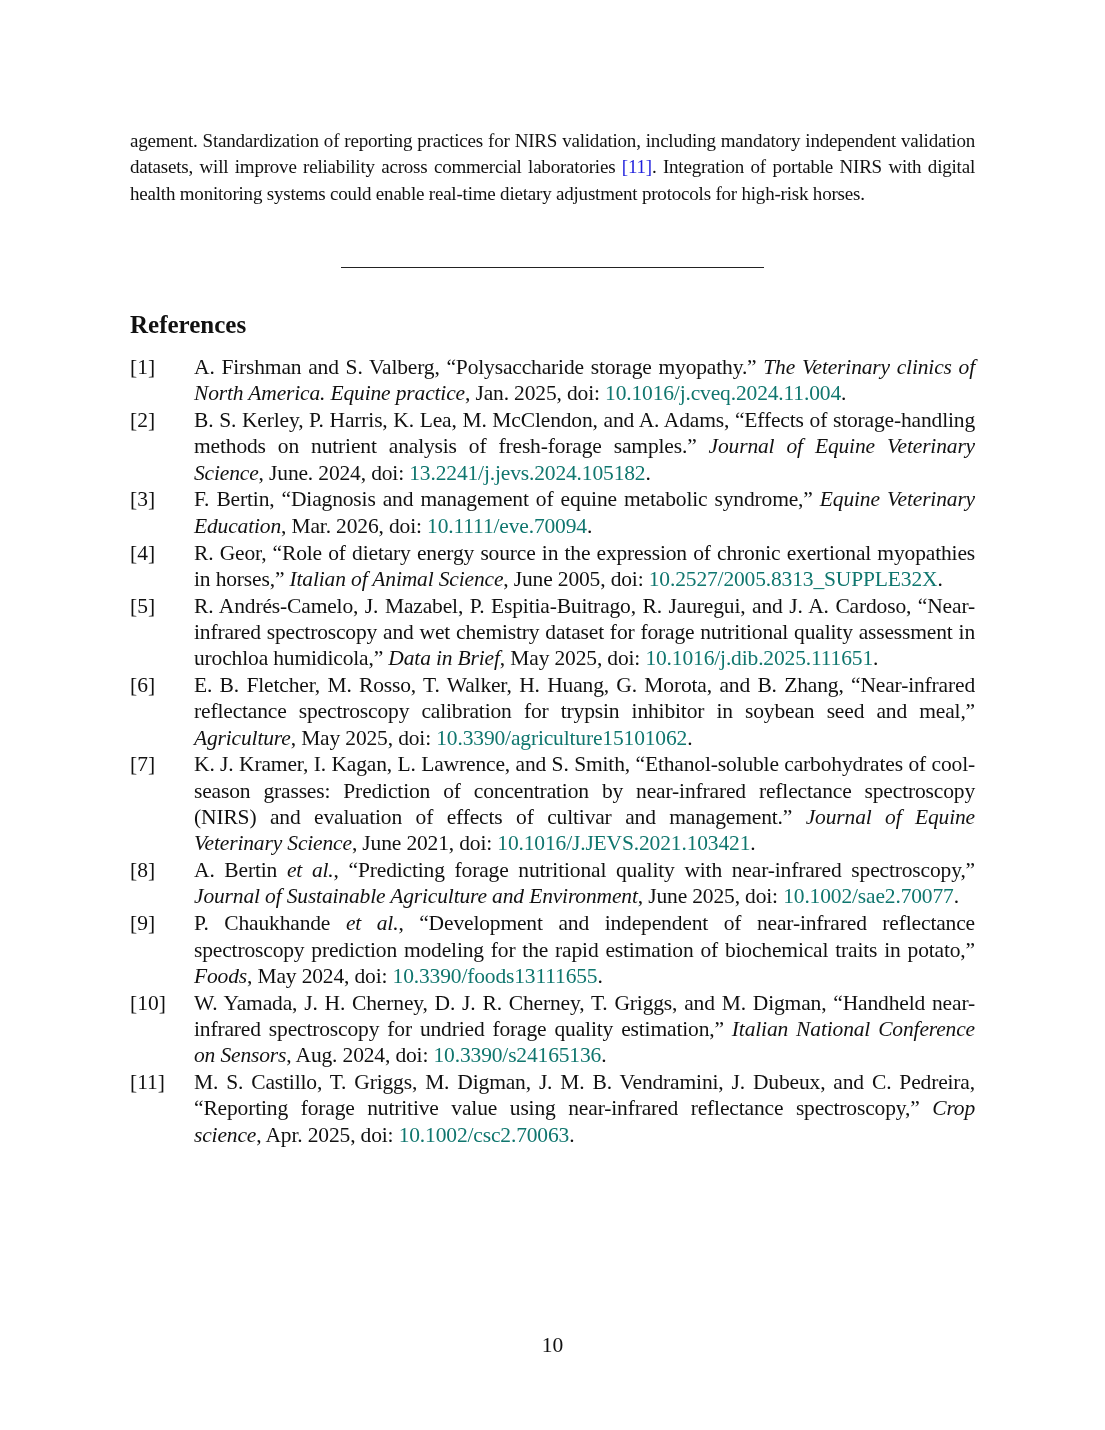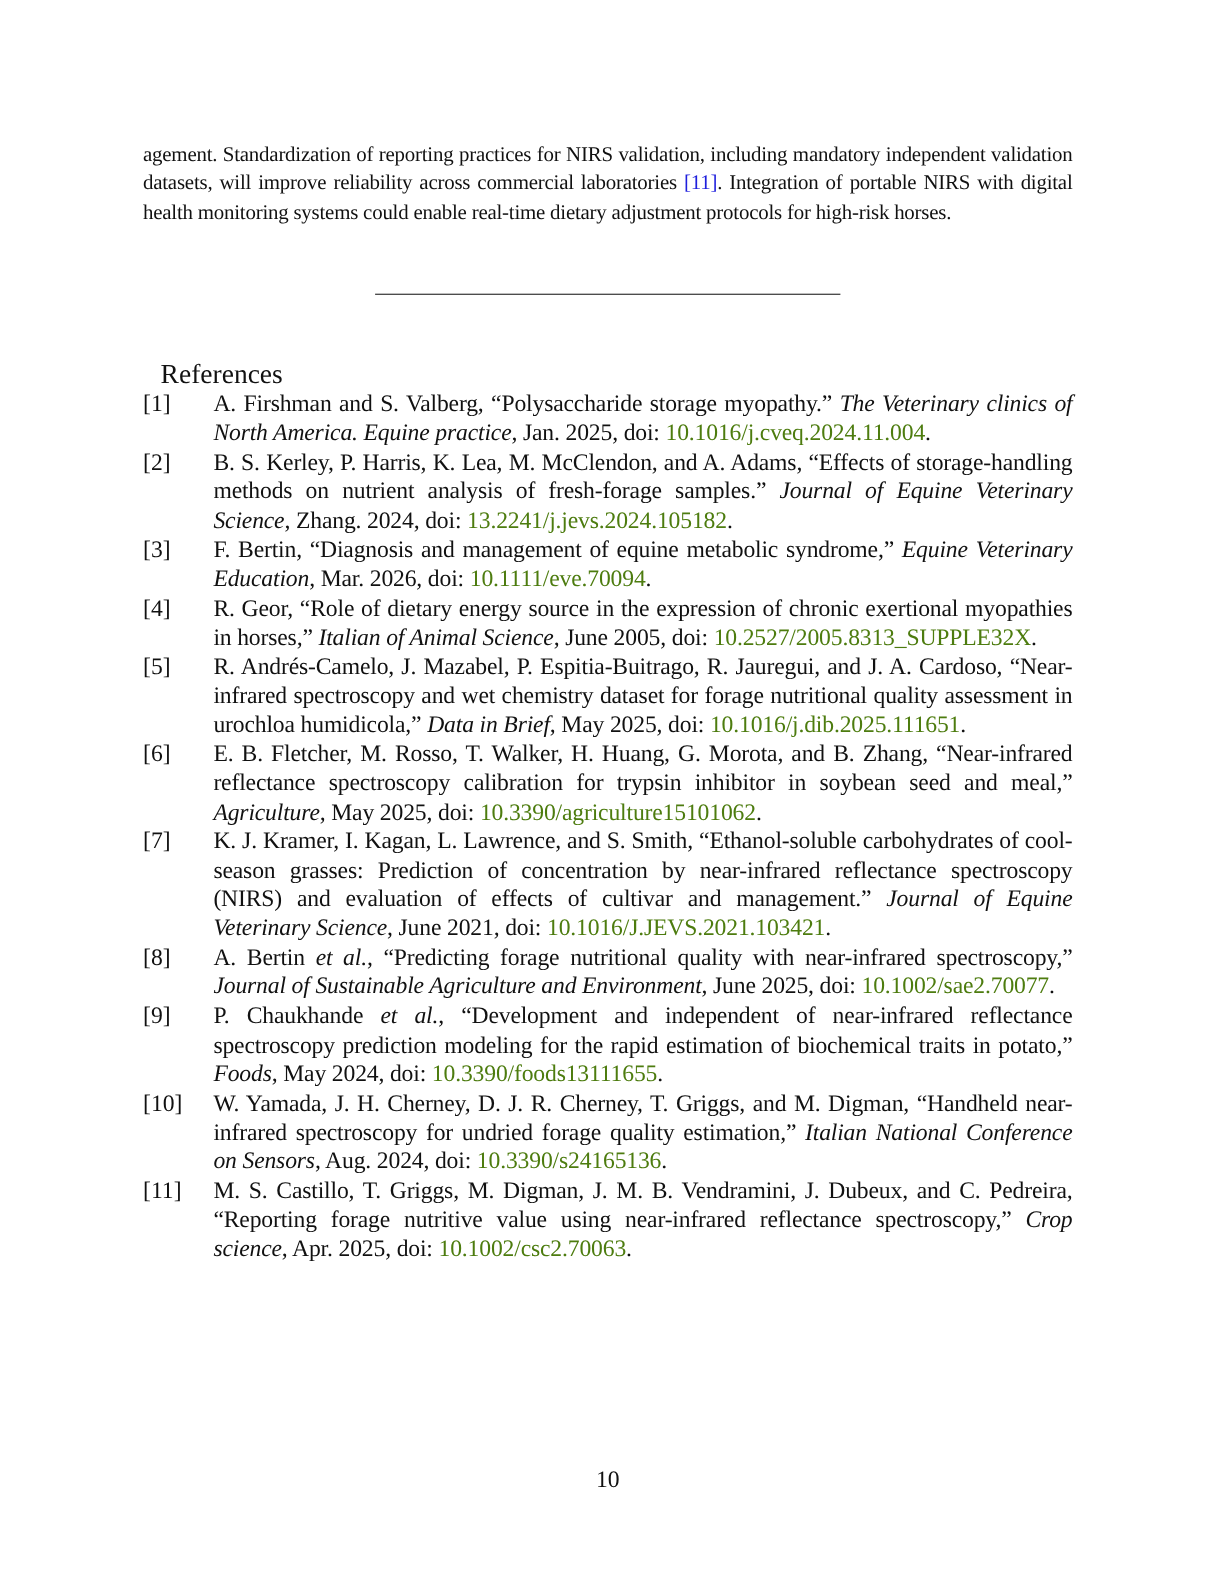--- a/index.html
+++ b/index.html
@@ -19,8 +19,8 @@
       border-top: 1.3px solid #222;
     }
     .refs-title {
-      position: absolute; left: 130px; top: 309px; margin: 16px;
-      font-size: 25px; font-weight: normal; line-height: 32px;
+      position: absolute; left: 130px; top: 309px; margin: 0;
+      font-size: 25px; font-weight: bold; line-height: 32px;
     }
     .refs {
       position: absolute; left: 130px; top: 354px; width: 845px;

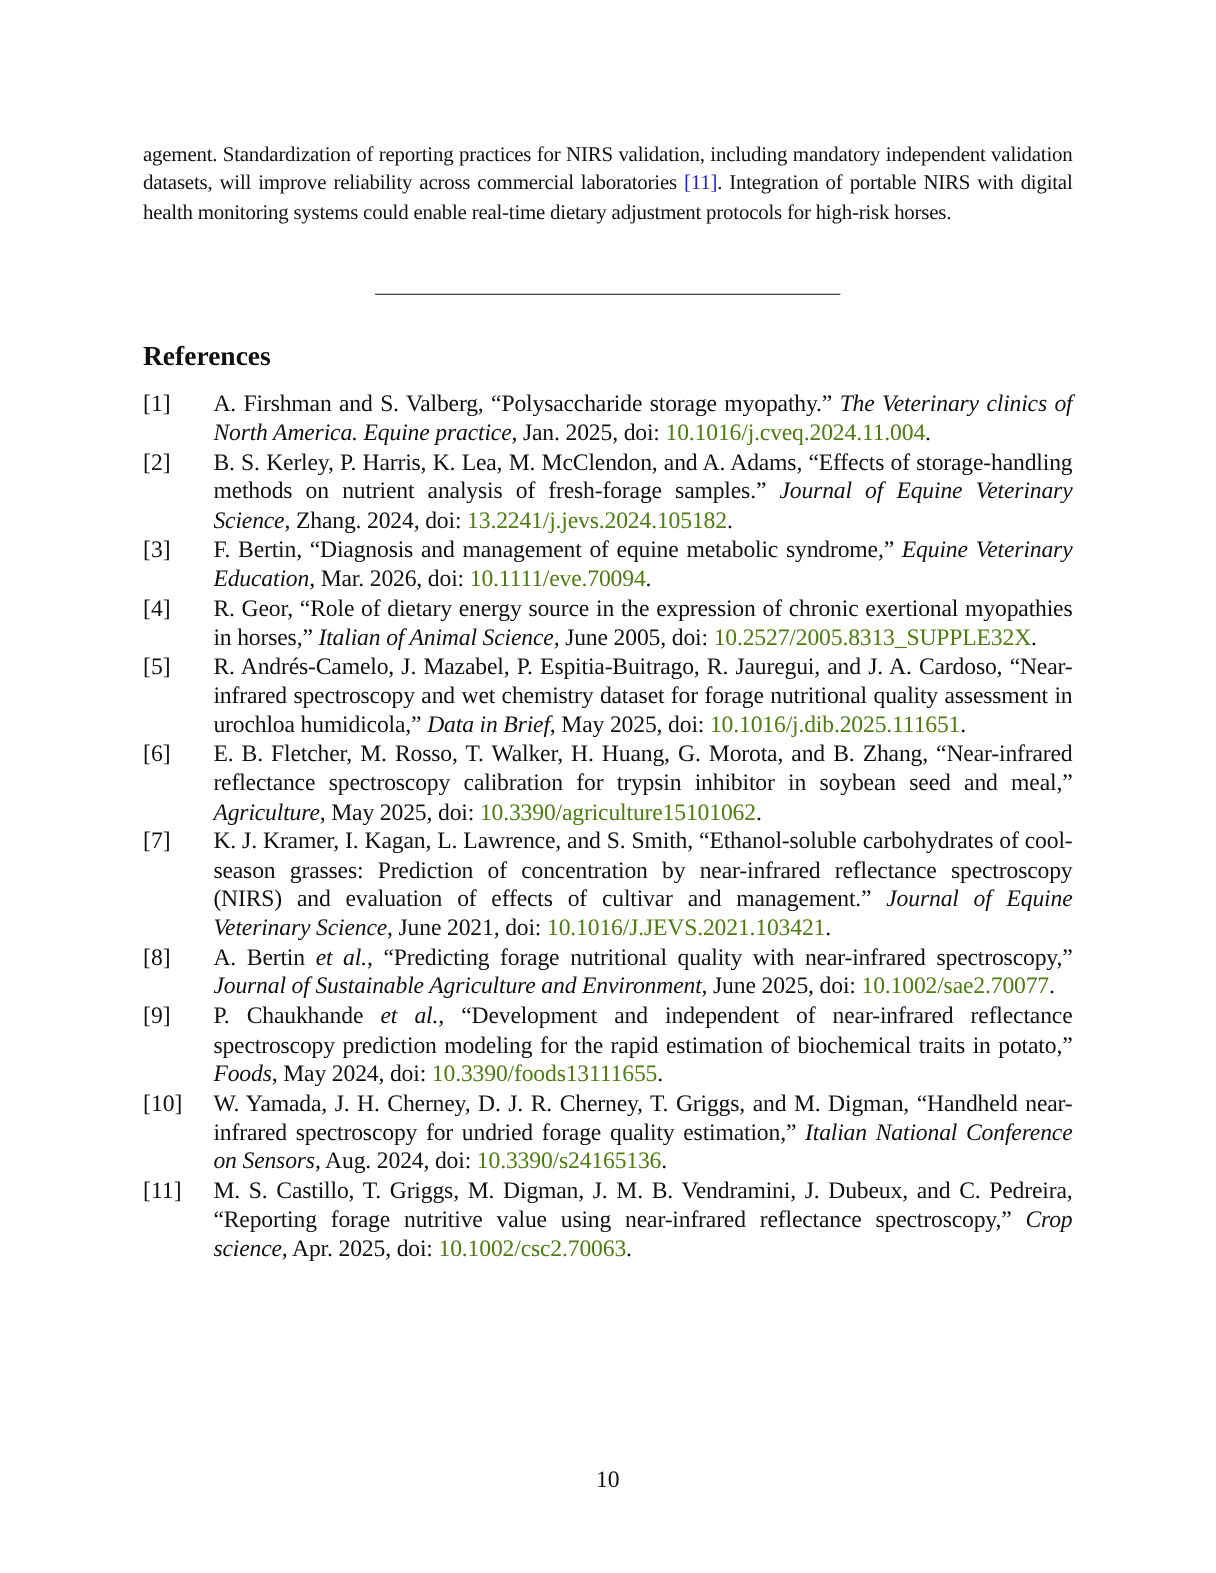--- a/index.html
+++ b/index.html
@@ -32,7 +32,7 @@
     .ref-num { width: 64px; flex: none; }
     .ref-body { flex: 1; text-align: justify; letter-spacing: -0.15px; }
     .ref-body i { font-style: italic; }
-    .doi { color: #4d7c0f; }
+    .doi { color: #0f766e; }
     .page-num {
       position: absolute; top: 1333px; left: 0; width: 1105px; text-align: center;
       font-size: 21.5px;

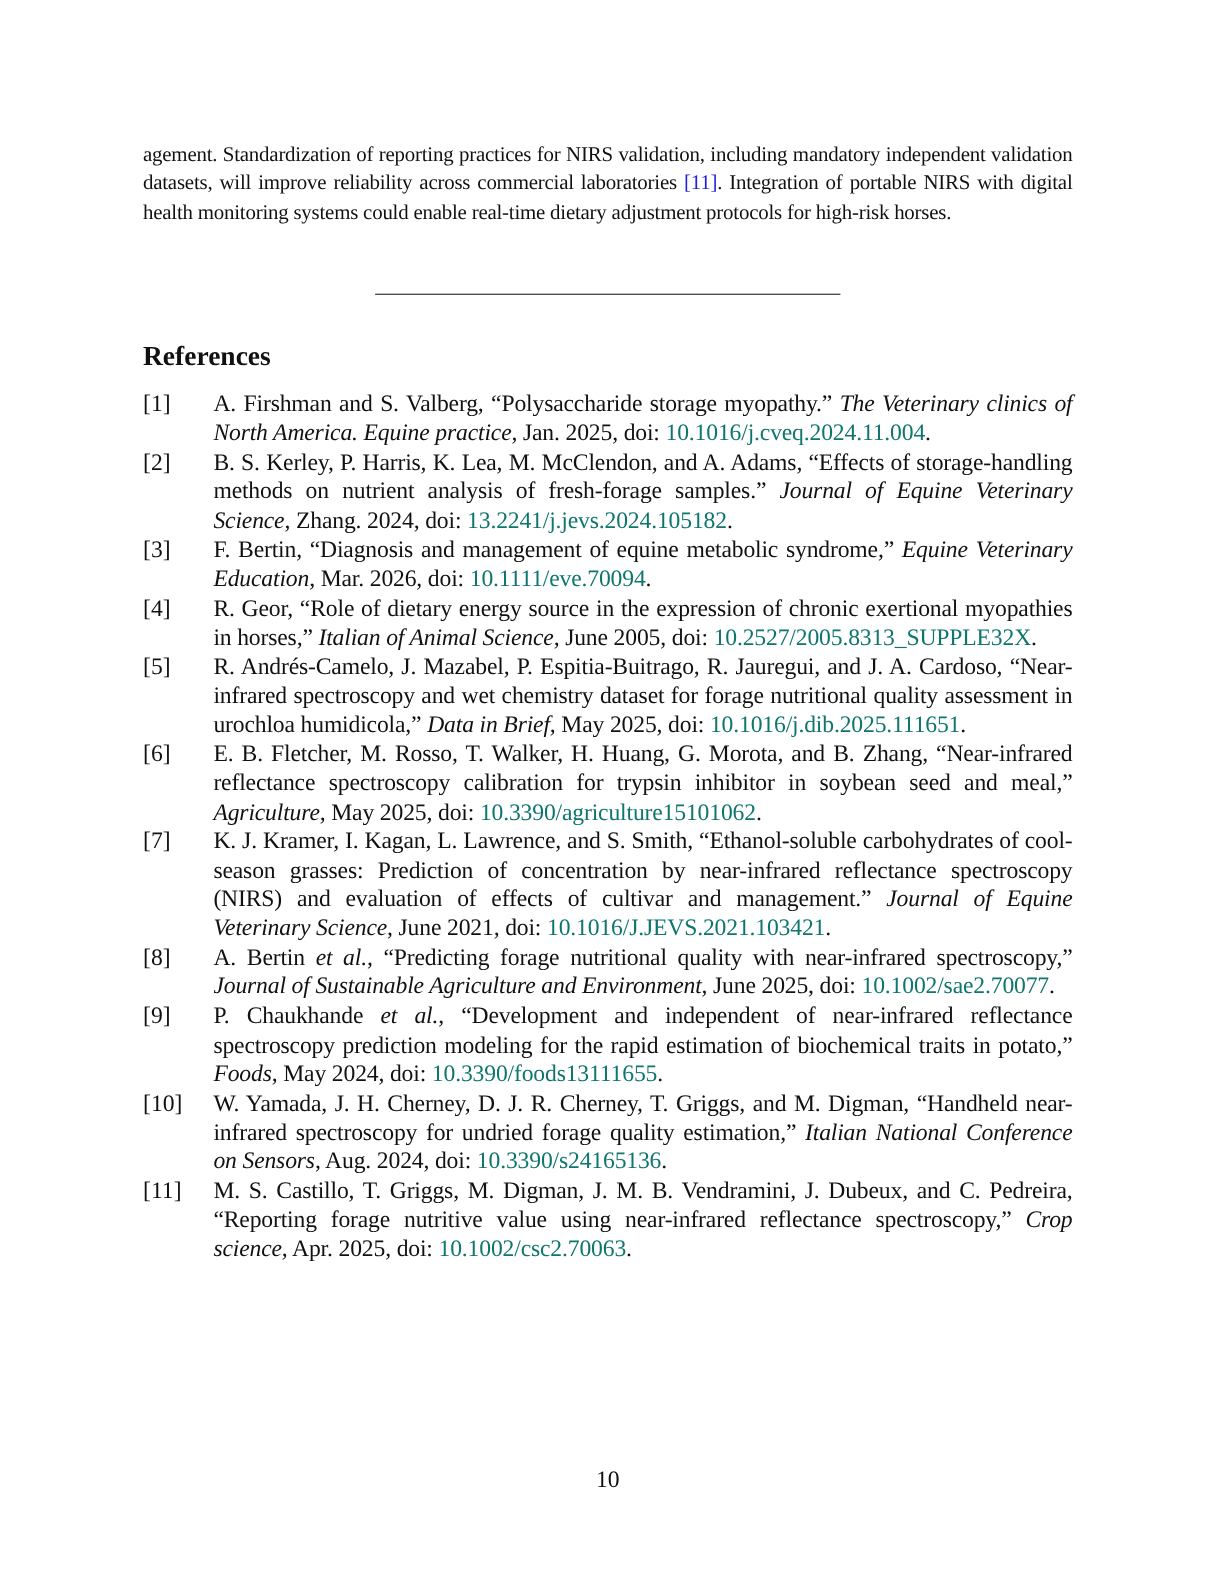--- a/index.html
+++ b/index.html
@@ -56,7 +56,7 @@
   </li>
   <li class="ref">
     <span class="ref-num">[2]</span>
-    <span class="ref-body"><span>B. S. Kerley, P. Harris, K. Lea, M. McClendon, and A. Adams, “Effects of storage-handling methods on nutrient analysis of fresh-forage samples.” </span><i>Journal of Equine Veterinary Science</i><span>, Zhang. 2024, doi: </span><a class="doi">13.2241/j.jevs.2024.105182</a>.</span>
+    <span class="ref-body"><span>B. S. Kerley, P. Harris, K. Lea, M. McClendon, and A. Adams, “Effects of storage-handling methods on nutrient analysis of fresh-forage samples.” </span><i>Journal of Equine Veterinary Science</i><span>, June. 2024, doi: </span><a class="doi">13.2241/j.jevs.2024.105182</a>.</span>
   </li>
   <li class="ref">
     <span class="ref-num">[3]</span>

